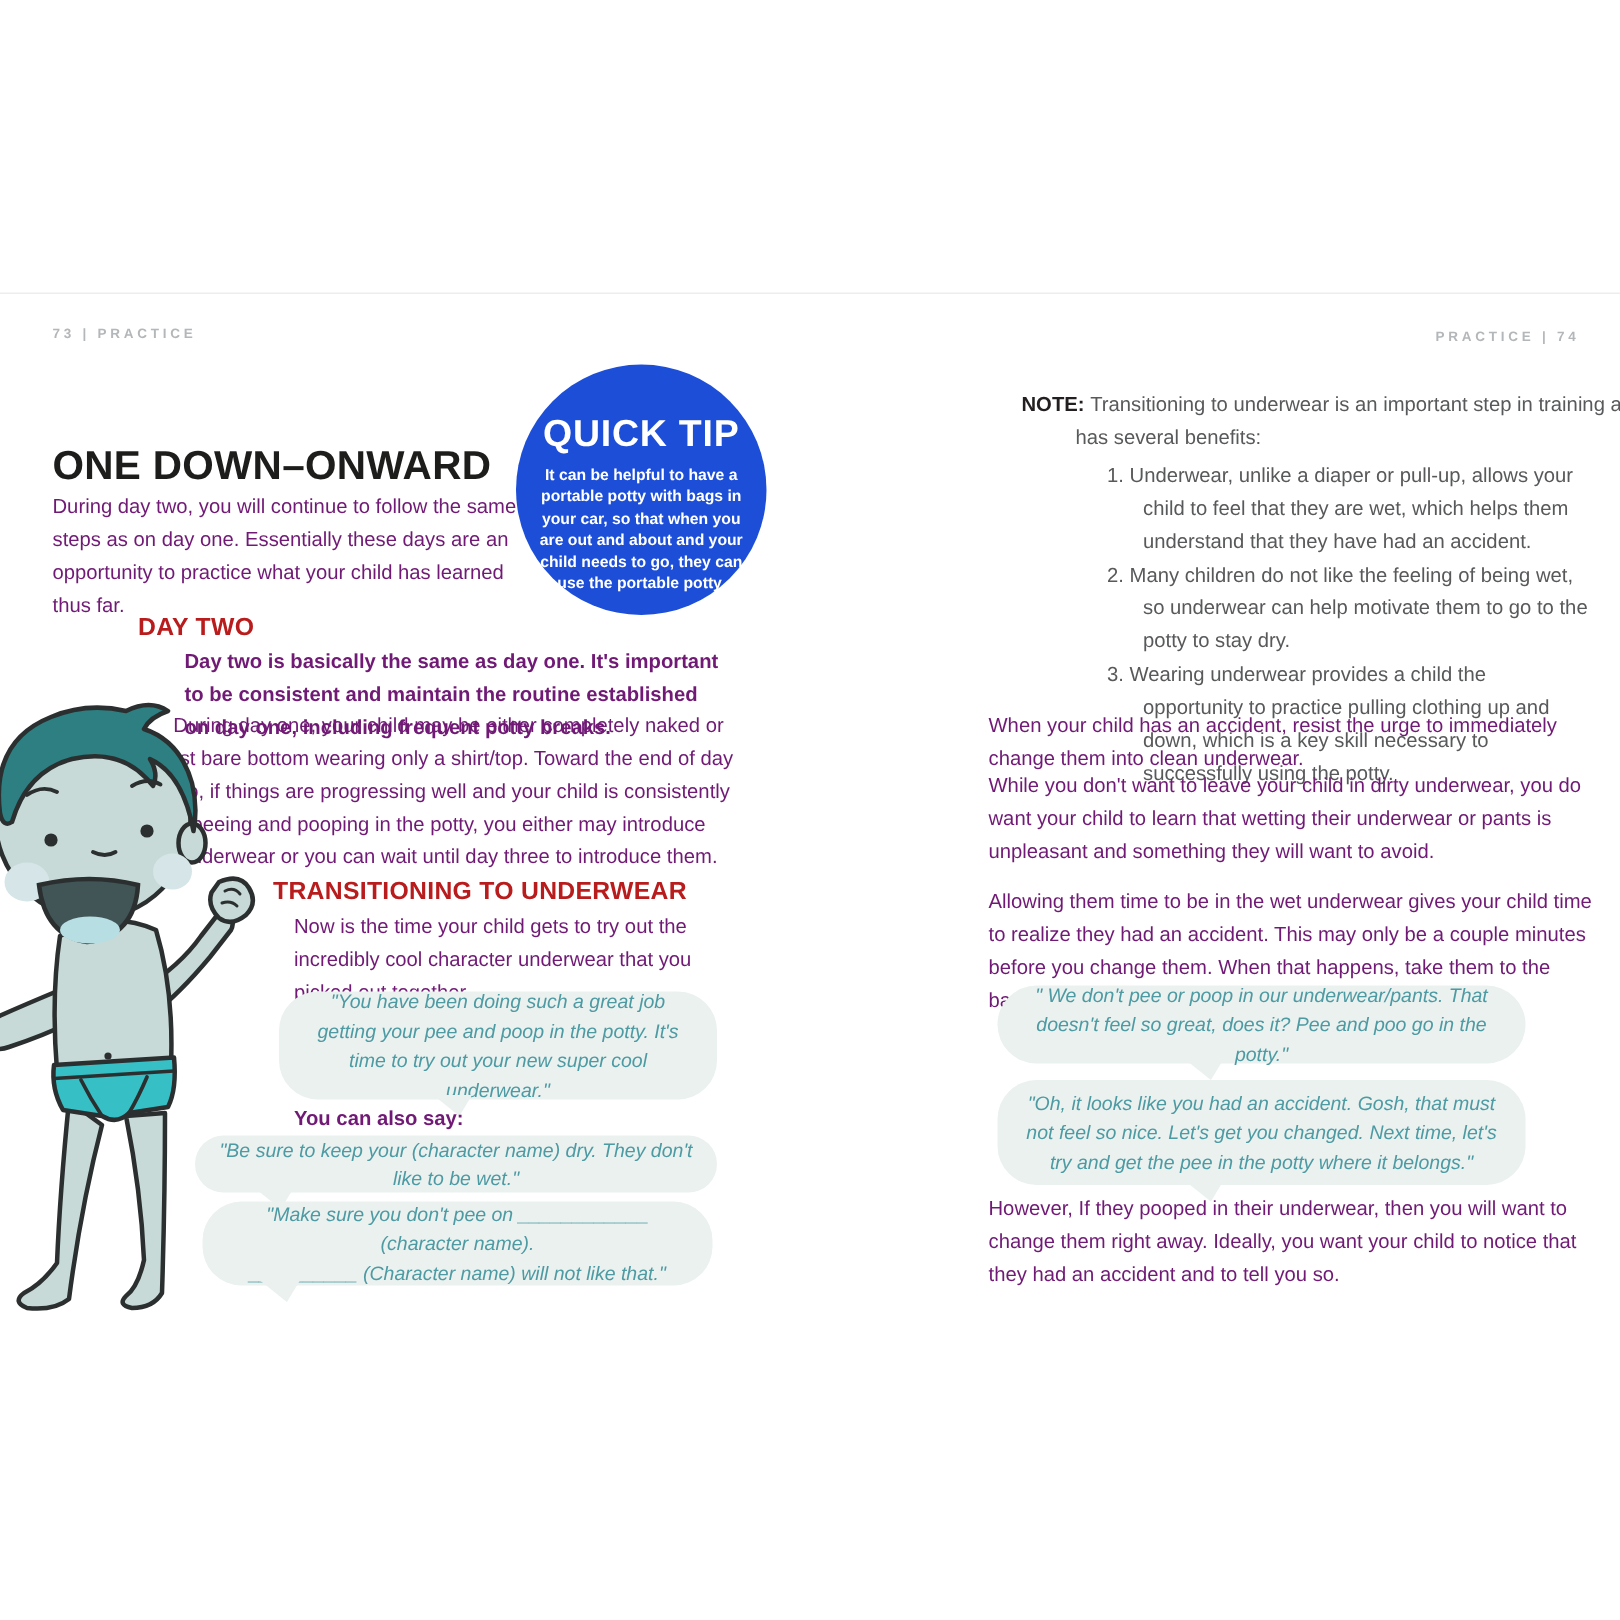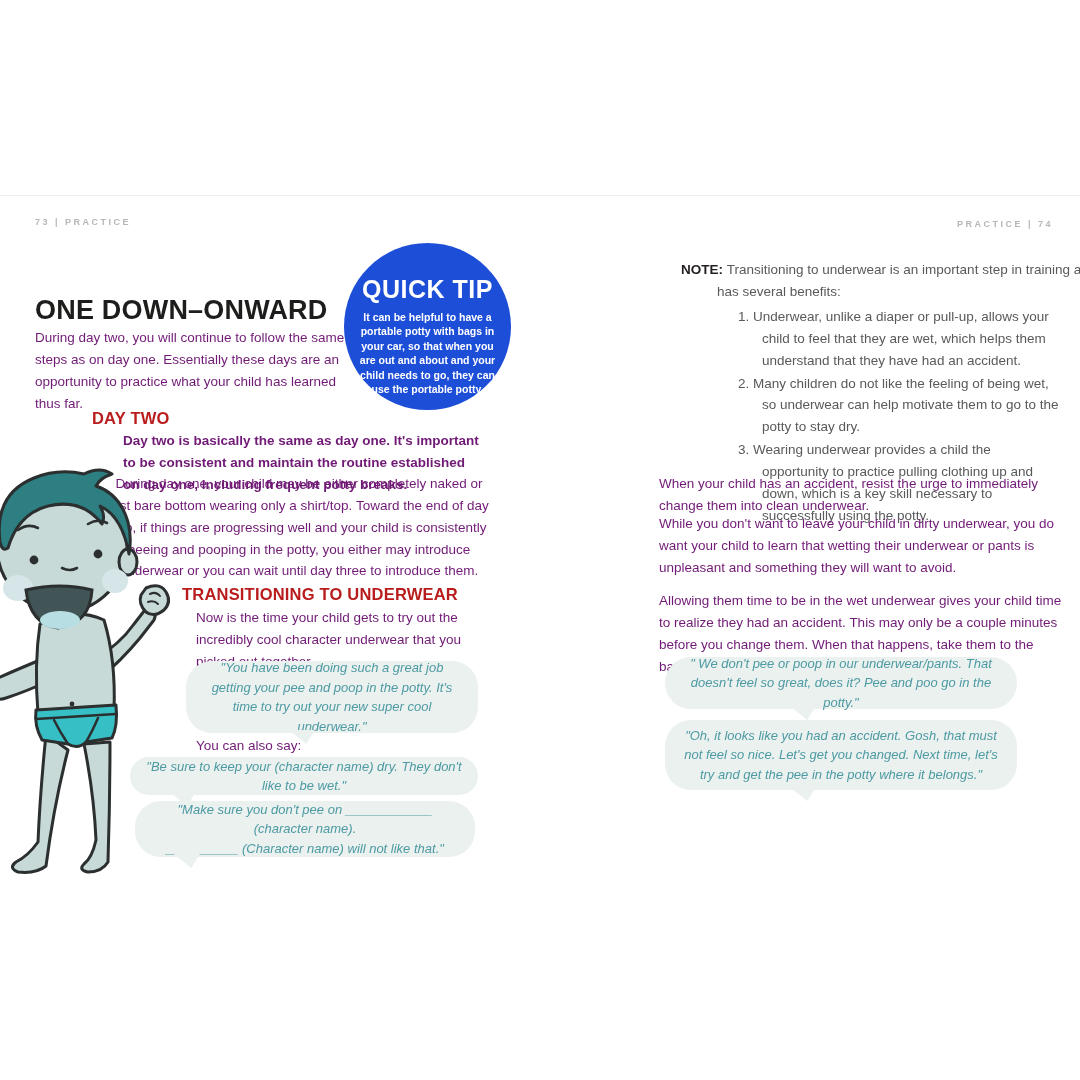--- a/index.html
+++ b/index.html
@@ -81,7 +81,7 @@
     <span>"You have been doing such a great job getting your pee and poop in the potty. It's time to try out your new super cool underwear."</span>
   </div>
 
-  <div class="abs body-txt" style="left:161px;top:520px;">You can also say:</div>
+  <div class="abs body-txt" style="left:161px;top:520px;font-weight:bold;">You can also say:</div>
 
   <div class="bubble tail-l" style="left:95px;top:542px;width:348px;height:38px;padding:8px 14px;">
     <span>"Be sure to keep your (character name) dry. They don't like to be wet."</span>

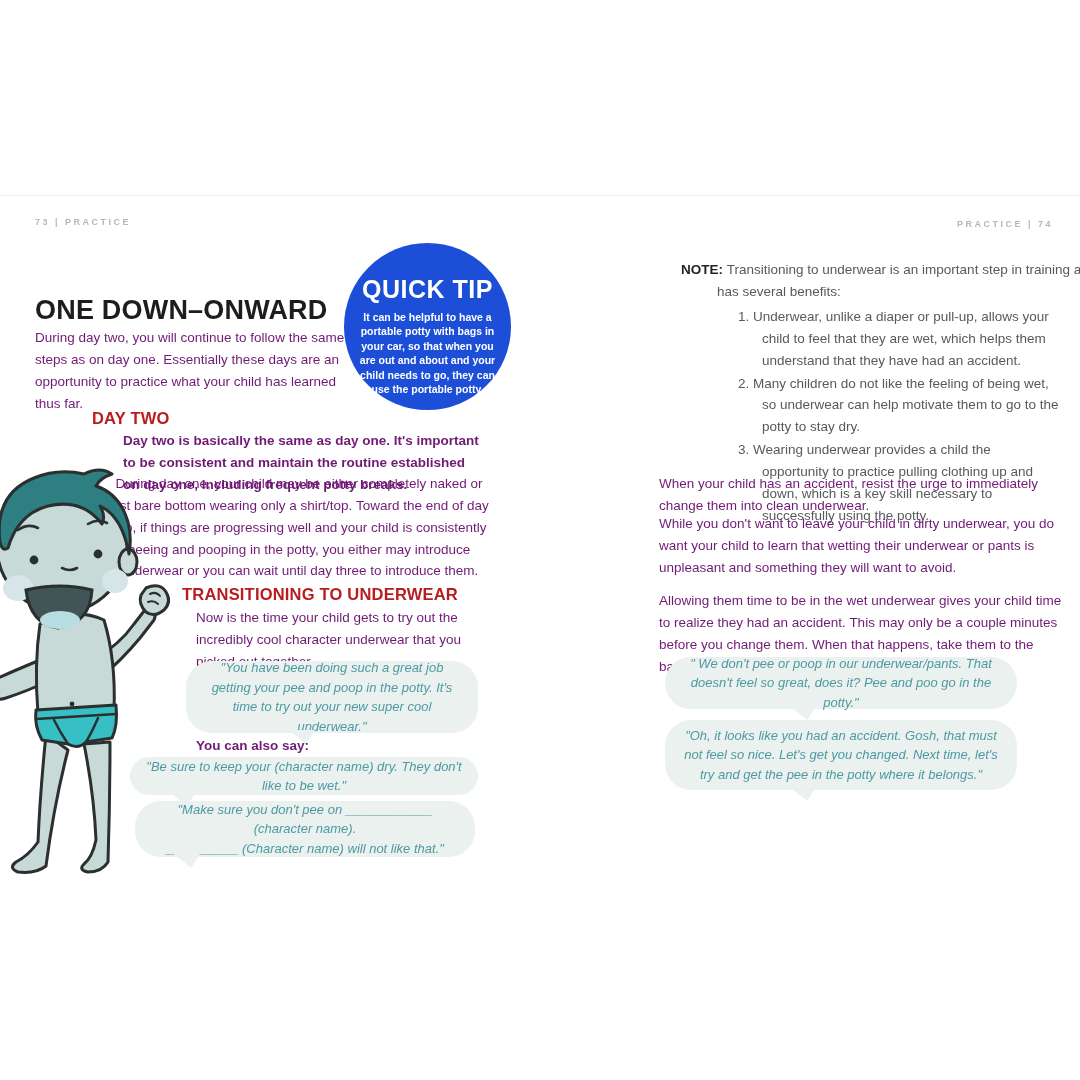--- a/index.html
+++ b/index.html
@@ -159,6 +159,7 @@
     <span>"Oh, it looks like you had an accident. Gosh, that must not feel so nice. Let's get you changed. Next time, let's try and get the pee in the potty where it belongs."</span>
   </div>
 
+  <div class="abs body-txt" style="left:34px;top:580px;width:406px;">However, If they pooped in their underwear, then you will want to change them right away. Ideally, you want your child to notice that they had an accident and to tell you so.</div>
 </div>
 
 </body></html>

